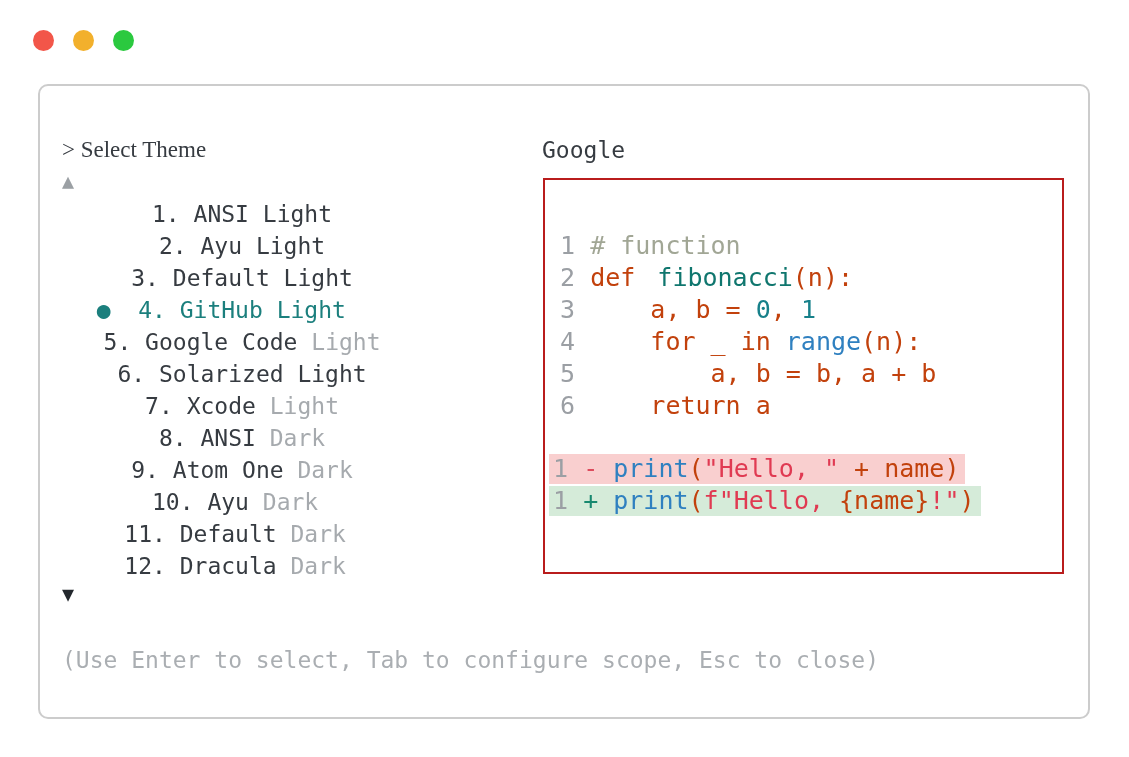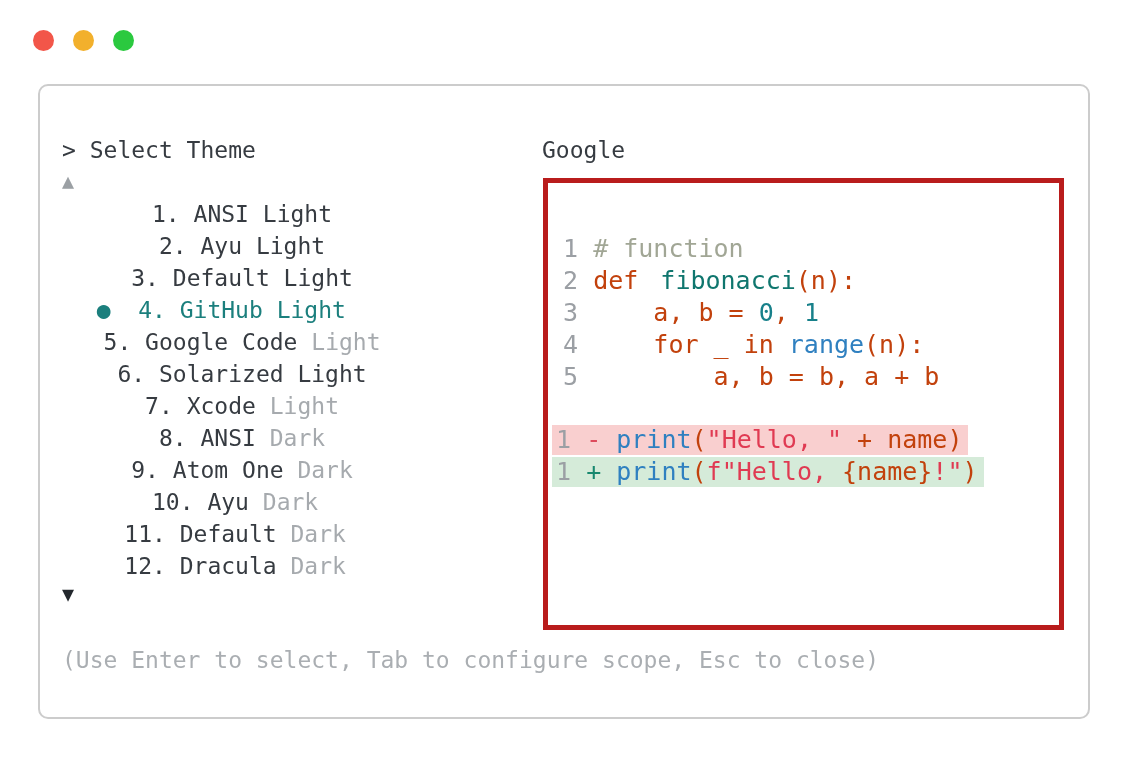--- a/index.html
+++ b/index.html
@@ -24,7 +24,7 @@
   .c-gray{color:#a6aaae;}
   .c-teal{color:#1b7f7d;}
 
-  .prompt{position:absolute;left:22px;top:48px;color:#363b41;}
+  .prompt{position:absolute;left:22px;top:48px;color:#363b41;font-family:Liberation Serif, serif;}
   .scroll-up{position:absolute;left:22px;top:79px;font-size:20px;line-height:32px;color:#9ba0a4;cursor:default;}
   .scroll-down{position:absolute;left:22px;top:492px;font-size:20px;line-height:32px;color:#23282d;cursor:default;}
   #theme-list{position:absolute;left:22px;top:112px;text-align:center;}

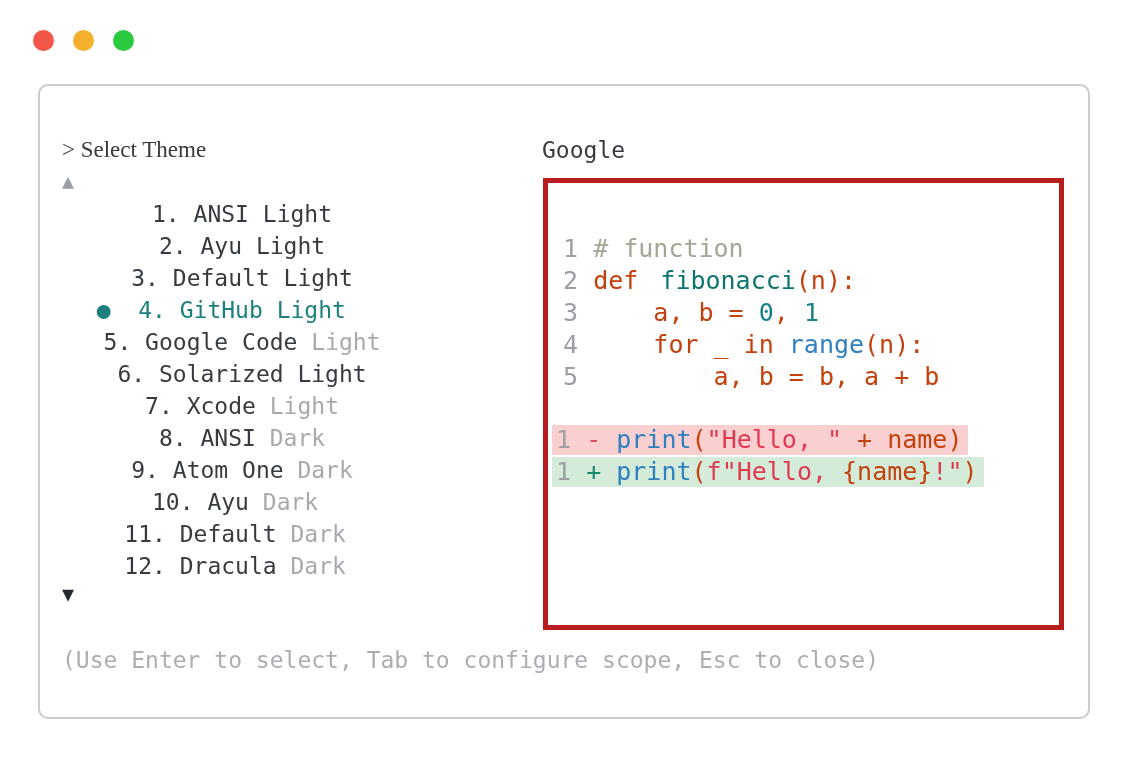--- a/index.html
+++ b/index.html
@@ -32,8 +32,8 @@
 
   
   .preview-label{position:absolute;left:502px;top:48px;color:#363b41;}
-  .pbox{position:absolute;left:503px;top:92px;width:521px;height:452px;box-sizing:border-box;
-        border:5px solid #b91c1c;background:#ffffff;padding:50px 0 0 15px;overflow:hidden;}
+  .pbox{position:absolute;left:503px;top:92px;width:521px;height:396px;box-sizing:border-box;
+        border:2px solid #b91c1c;background:#ffffff;padding:50px 0 0 15px;overflow:hidden;}
   .crow{font-size:25px;line-height:32px;height:32px;white-space:pre;}
   .spacer32{height:32px;}
 

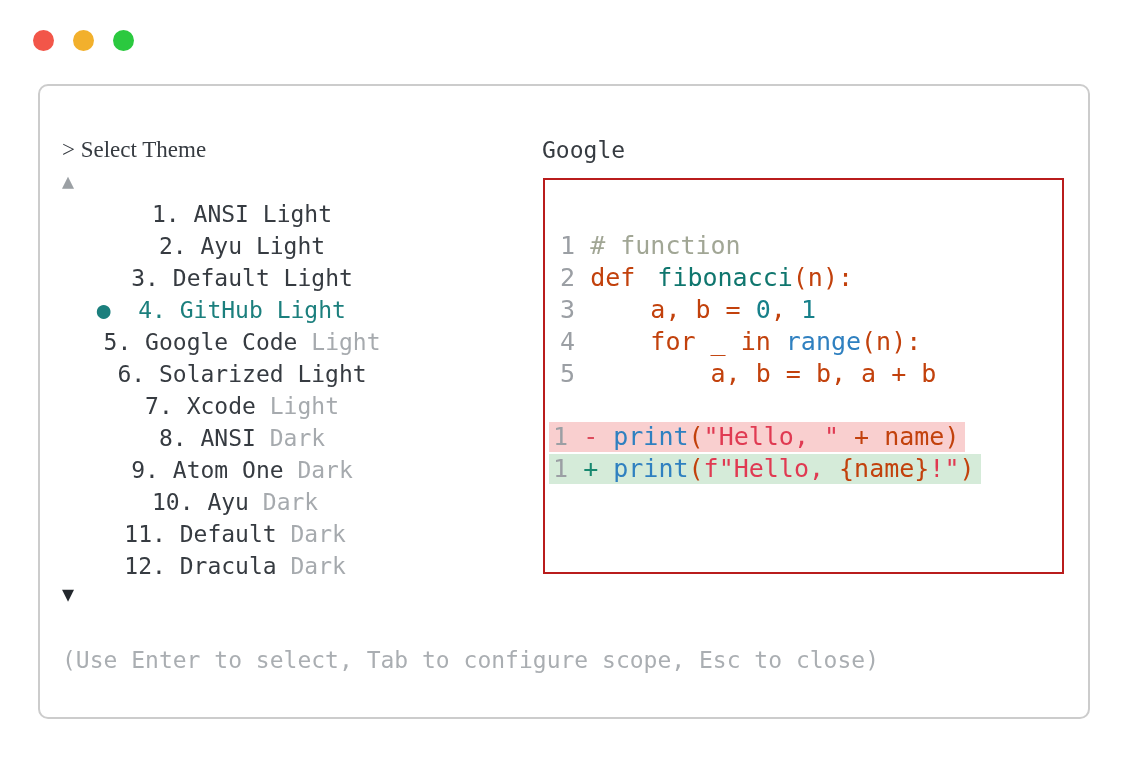--- a/index.html
+++ b/index.html
@@ -95,6 +95,7 @@
           <pre class="crow"><span class="lineno">3</span><span class="tk-code"> </span><span class="tk-code">    a, b = </span><span class="tk-num">0</span><span class="tk-code">, </span><span class="tk-num">1</span></pre>
           <pre class="crow"><span class="lineno">4</span><span class="tk-code"> </span><span class="tk-code">    for _ in </span><span class="tk-builtin">range</span><span class="tk-code">(n):</span></pre>
           <pre class="crow"><span class="lineno">5</span><span class="tk-code"> </span><span class="tk-code">        a, b = b, a + b</span></pre>
+          <pre class="crow"><span class="lineno">6</span><span class="tk-code"> </span><span class="tk-code">    return a</span></pre>
         </div>
       <div class="spacer32"></div>
       <div id="diff-lines">

